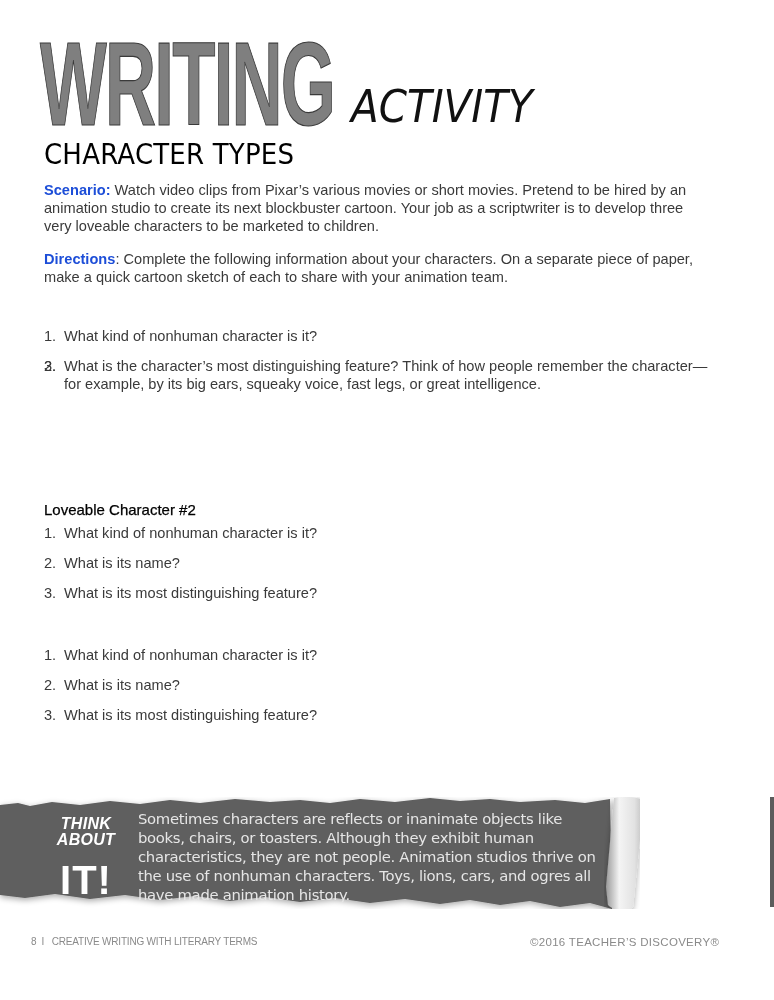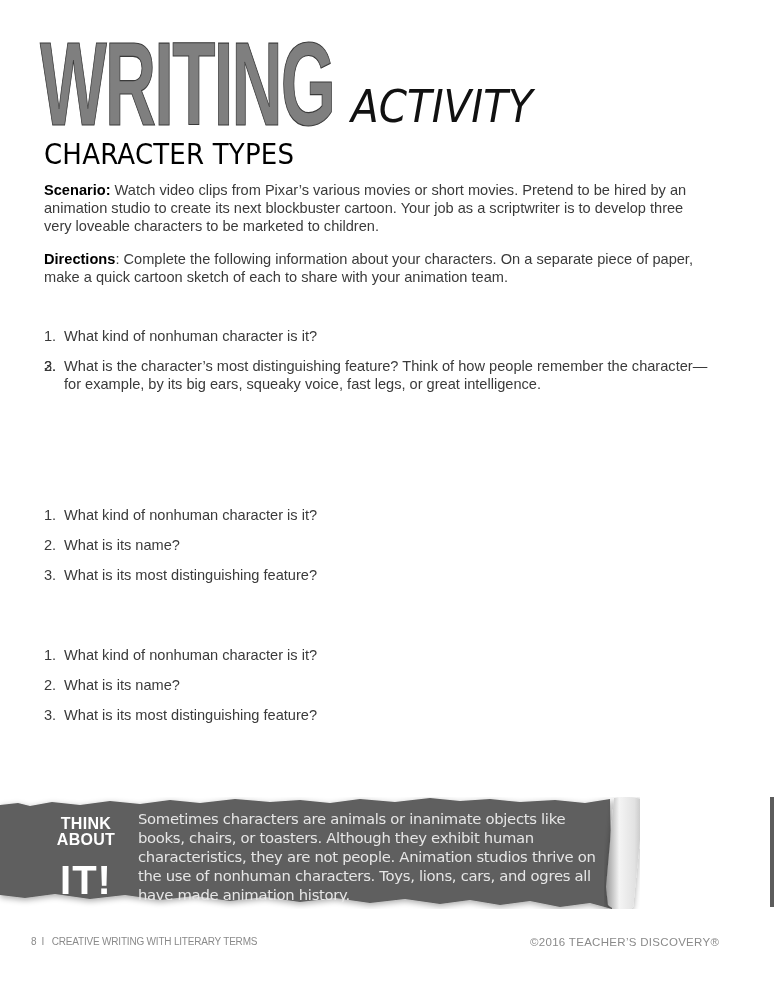--- a/index.html
+++ b/index.html
@@ -22,7 +22,7 @@
 
   .para { position: absolute; left: 44px; width: 660px; font-size: 14.6px; line-height: 18px;
           color: #3a3a3a; }
-  .para b { color: #000000; font-weight: bold; }
+  .para b { color: #1d4ed8; font-weight: bold; }
   #scenario { top: 181px; }
   #directions { top: 250px; }
 

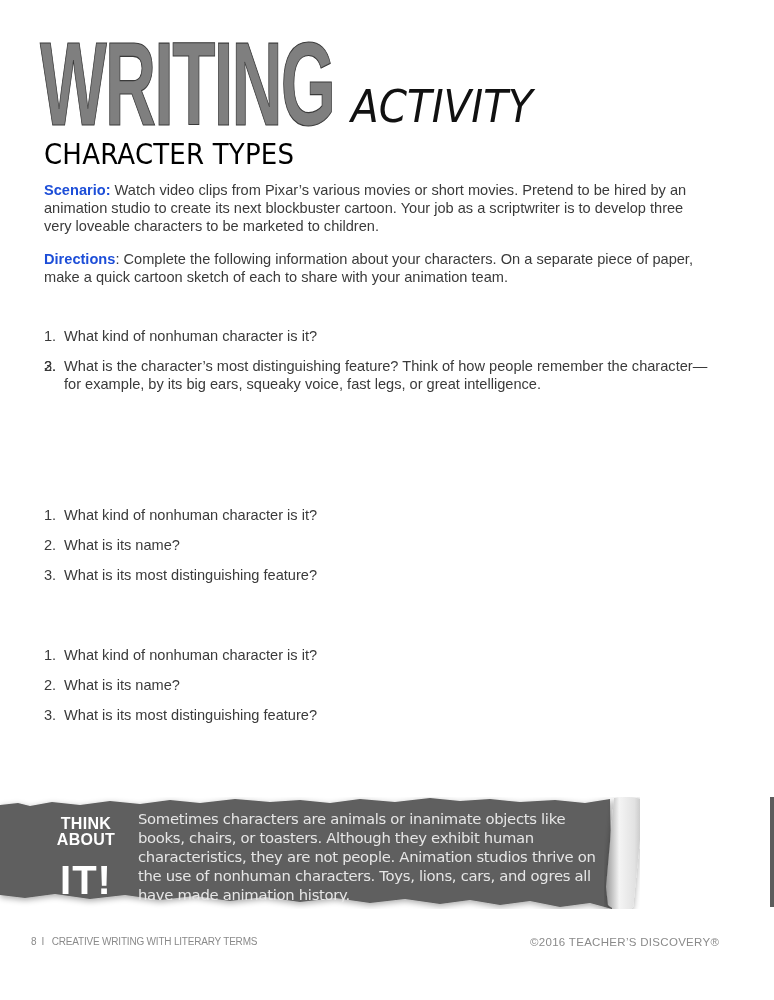--- a/index.html
+++ b/index.html
@@ -83,6 +83,7 @@
 </div>
 
 <div class="section" id="sec2">
+  <h3>Loveable Character #2</h3>
   <div class="q" style="margin-top:5px">
     <span class="num">1.</span>
     <span>What kind of nonhuman character is it?</span>

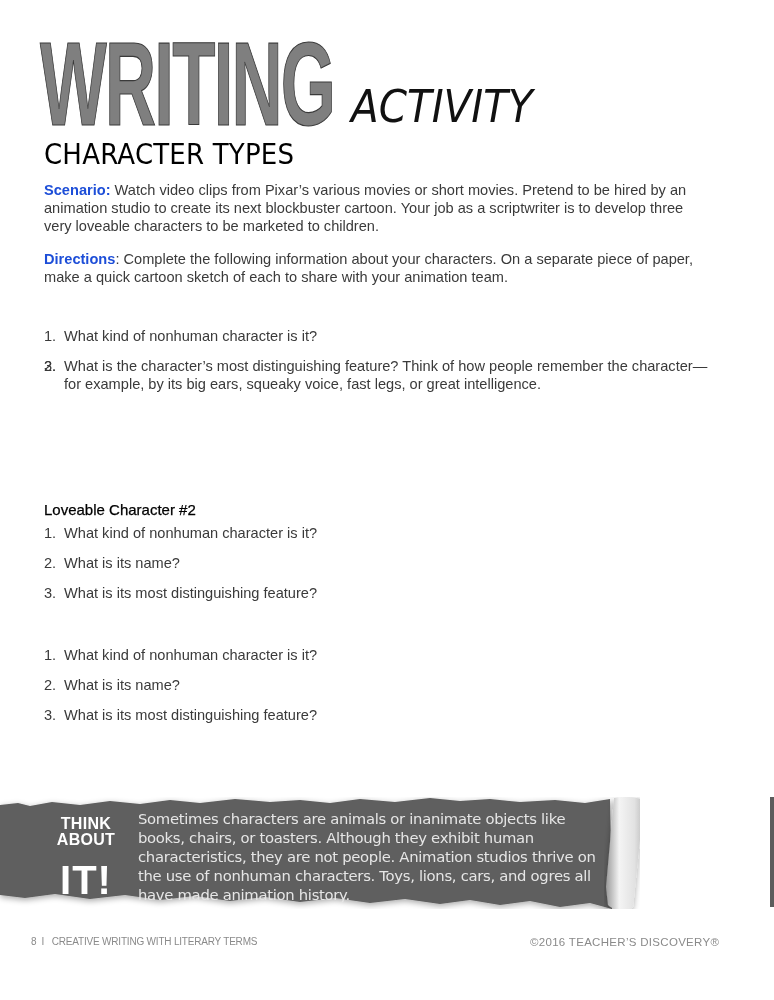--- a/index.html
+++ b/index.html
@@ -39,7 +39,7 @@
   .banner-bg { position: absolute; left: 0; top: 0; width: 100%; height: 100%; }
   .think { position: absolute; left: 55px; top: 816px; width: 62px; text-align: center; color: #fff;
            font-weight: bold; }
-  .think .l1, .think .l2 { display: block; font-size: 16px; line-height: 16px; letter-spacing: 0.3px; }
+  .think .l1, .think .l2 { display: block; font-size: 16px; line-height: 16px; letter-spacing: 0.3px; font-style: italic; }
   .think .l3 { display: block; font-size: 40px; line-height: 32px; letter-spacing: 1px; margin-top: 16px; }
   .banner-text { position: absolute; left: 138px; top: 809px; width: 470px; font-size: 14.8px;
                  line-height: 19px; color: #e6e6e6; font-family: "DejaVu Sans", sans-serif;

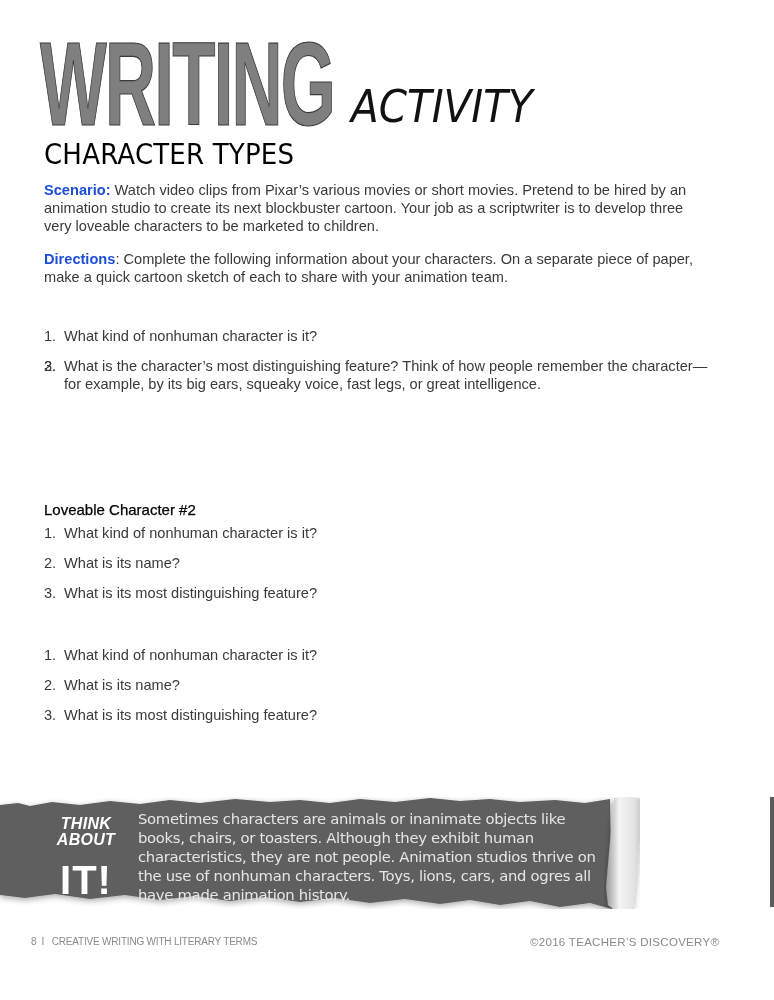--- a/index.html
+++ b/index.html
@@ -143,7 +143,7 @@
   <span class="l2">ABOUT</span>
   <span class="l3">IT!</span>
 </div>
-<div class="banner-text">Sometimes characters are animals or inanimate objects like books, chairs, or toasters. Although they exhibit human characteristics, they are not people. Animation studios thrive on the use of nonhuman characters. Toys, lions, cars, and ogres all have made animation history.</div>
+<div class="banner-text">Sometimes characters are reflects or inanimate objects like books, chairs, or toasters. Although they exhibit human characteristics, they are not people. Animation studios thrive on the use of nonhuman characters. Toys, lions, cars, and ogres all have made animation history.</div>
 
 <div class="right-bar"></div>
 

